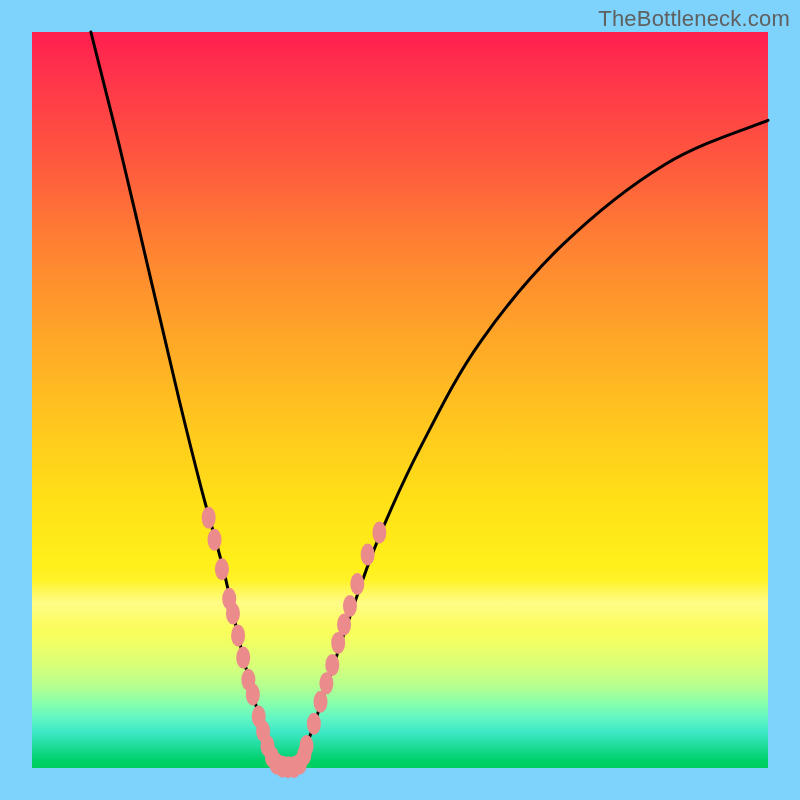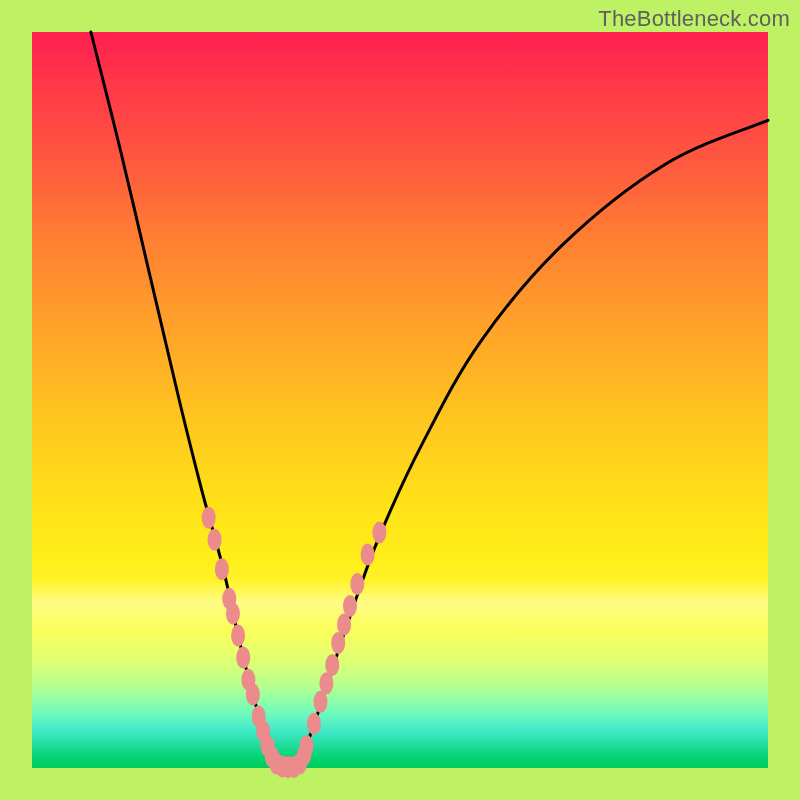--- a/index.html
+++ b/index.html
@@ -15,7 +15,7 @@
     position: relative;
     width: 800px;
     height: 800px;
-    background: #bef264;
+    background: #7dd3fc;
   }
   
   .plot {

